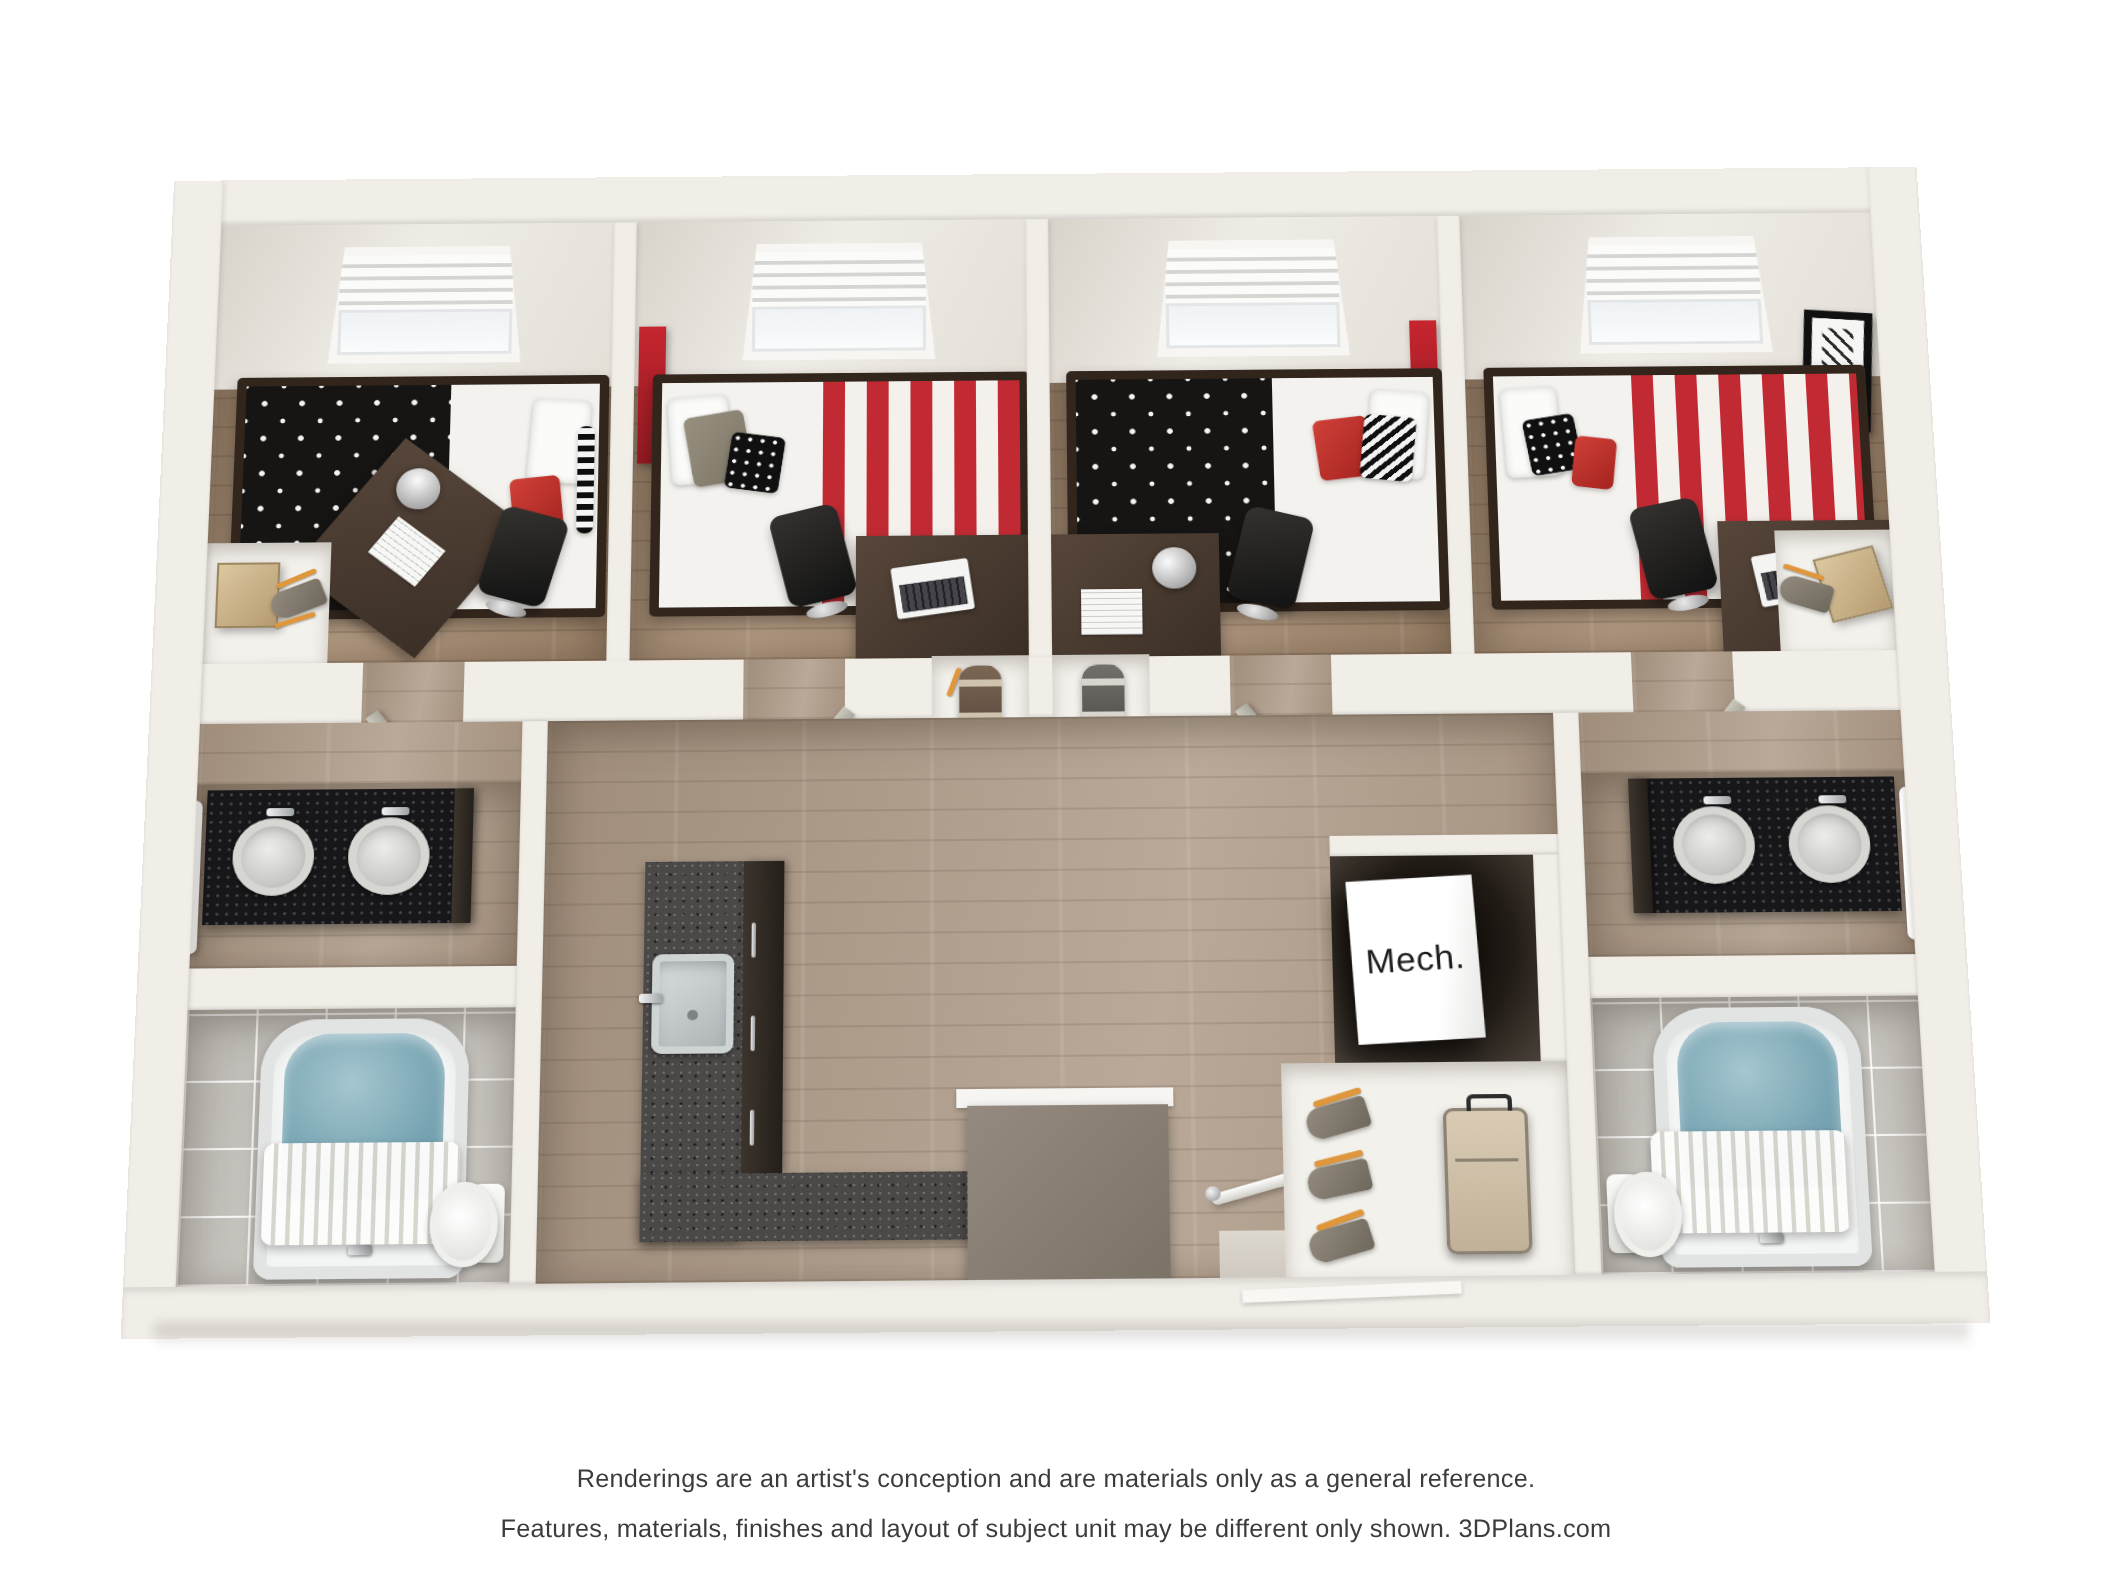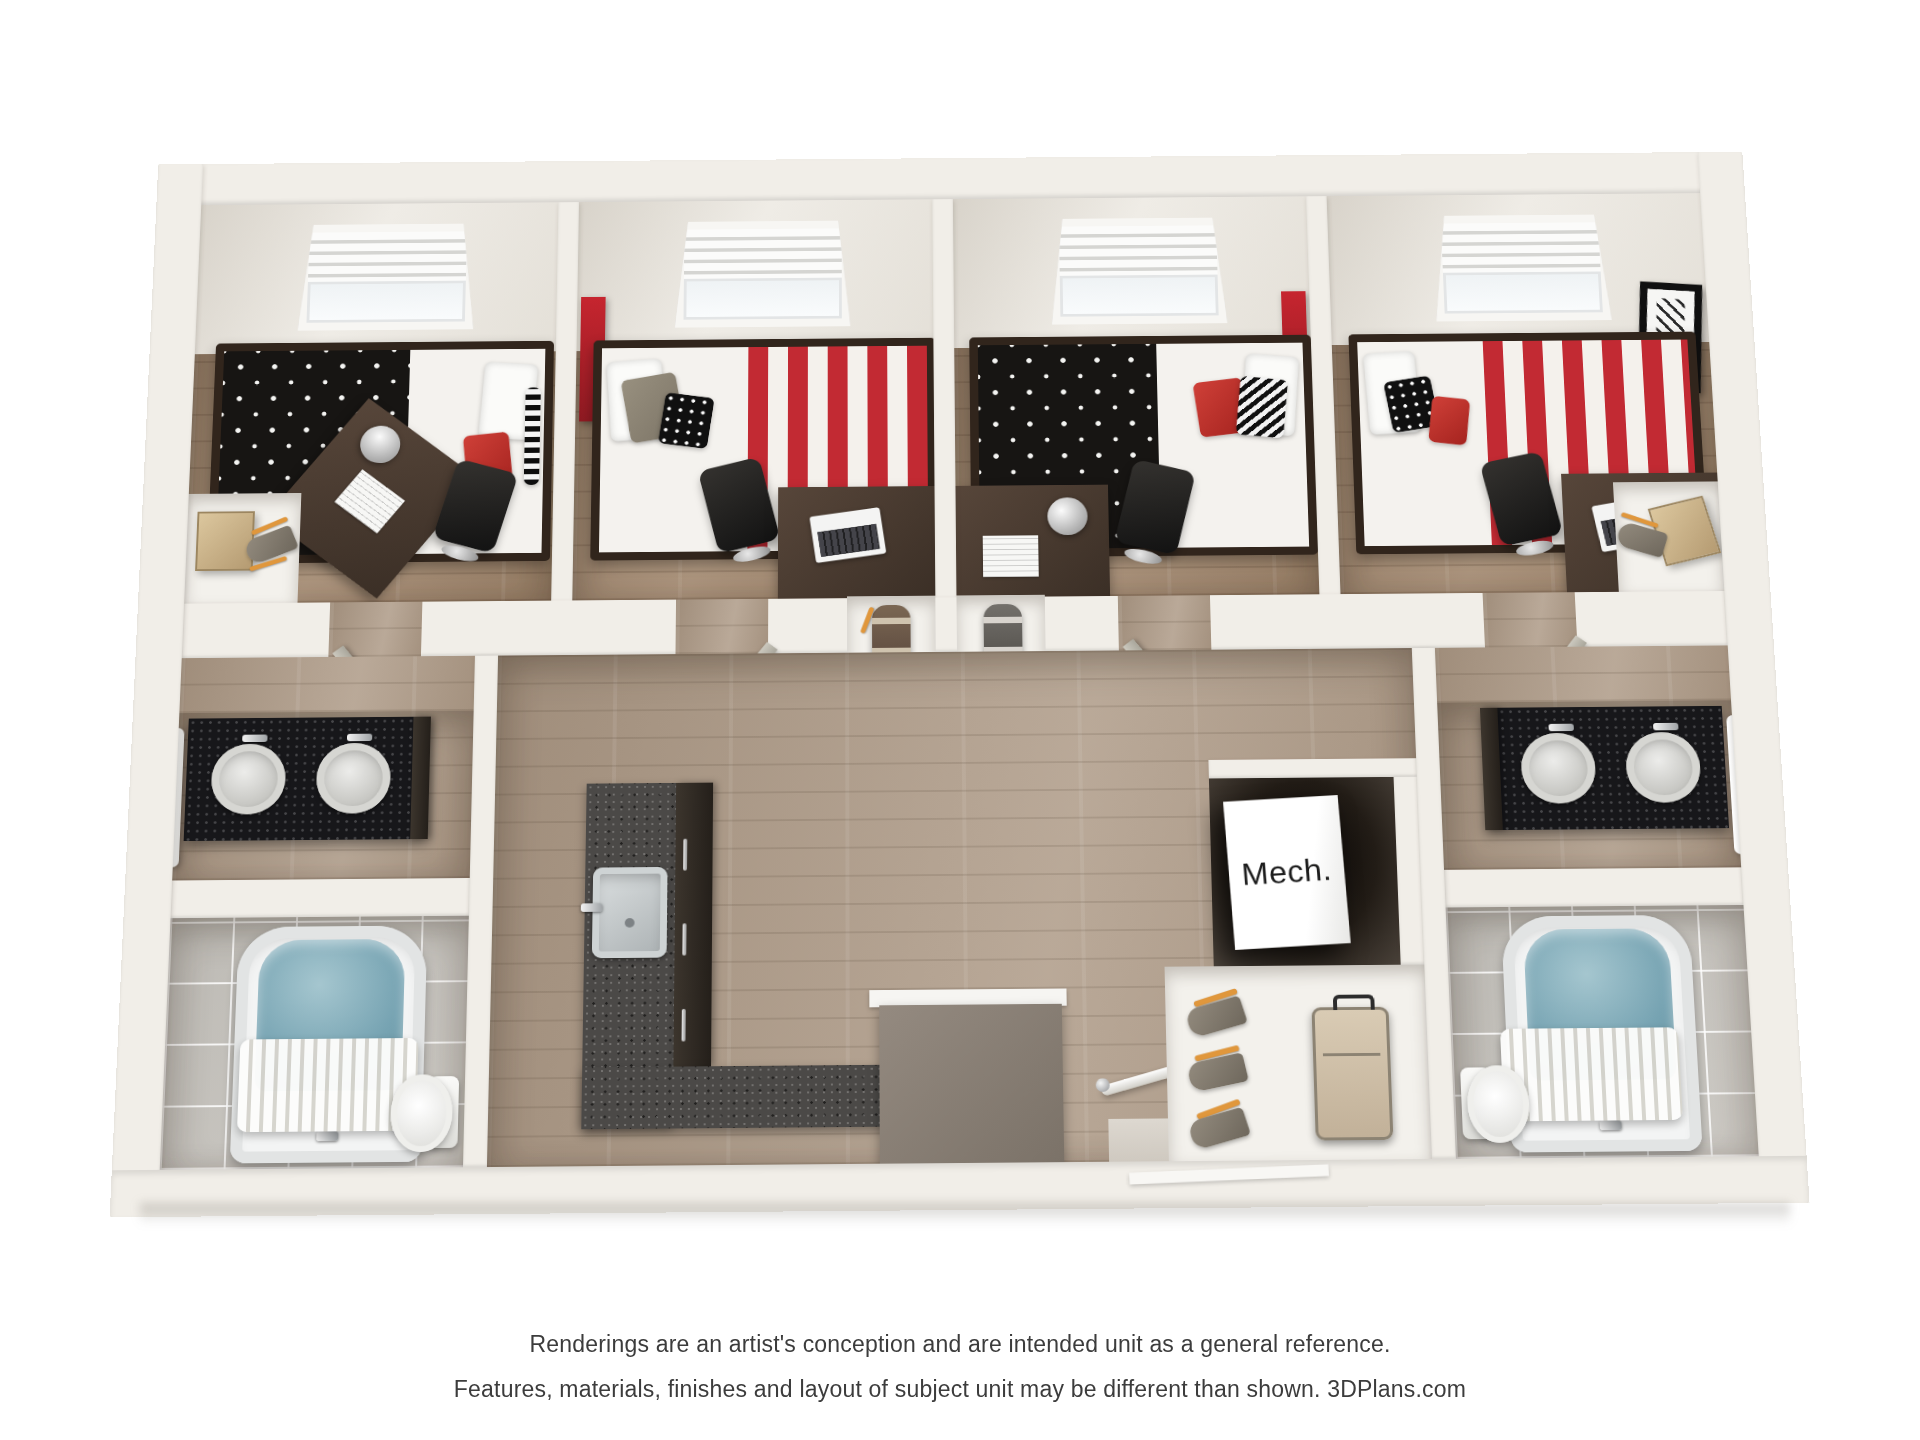--- a/index.html
+++ b/index.html
@@ -341,7 +341,7 @@
 <div class="abs ground-shadow"></div>
 
 <div class="disclaimer">
-  <div>Renderings are an artist's conception and are intended unit as a general reference.</div>
+  <div>Renderings are an artist's conception and are materials only as a general reference.</div>
   <div>Features, materials, finishes and layout of subject unit may be different than shown. 3DPlans.com</div>
 </div>
 

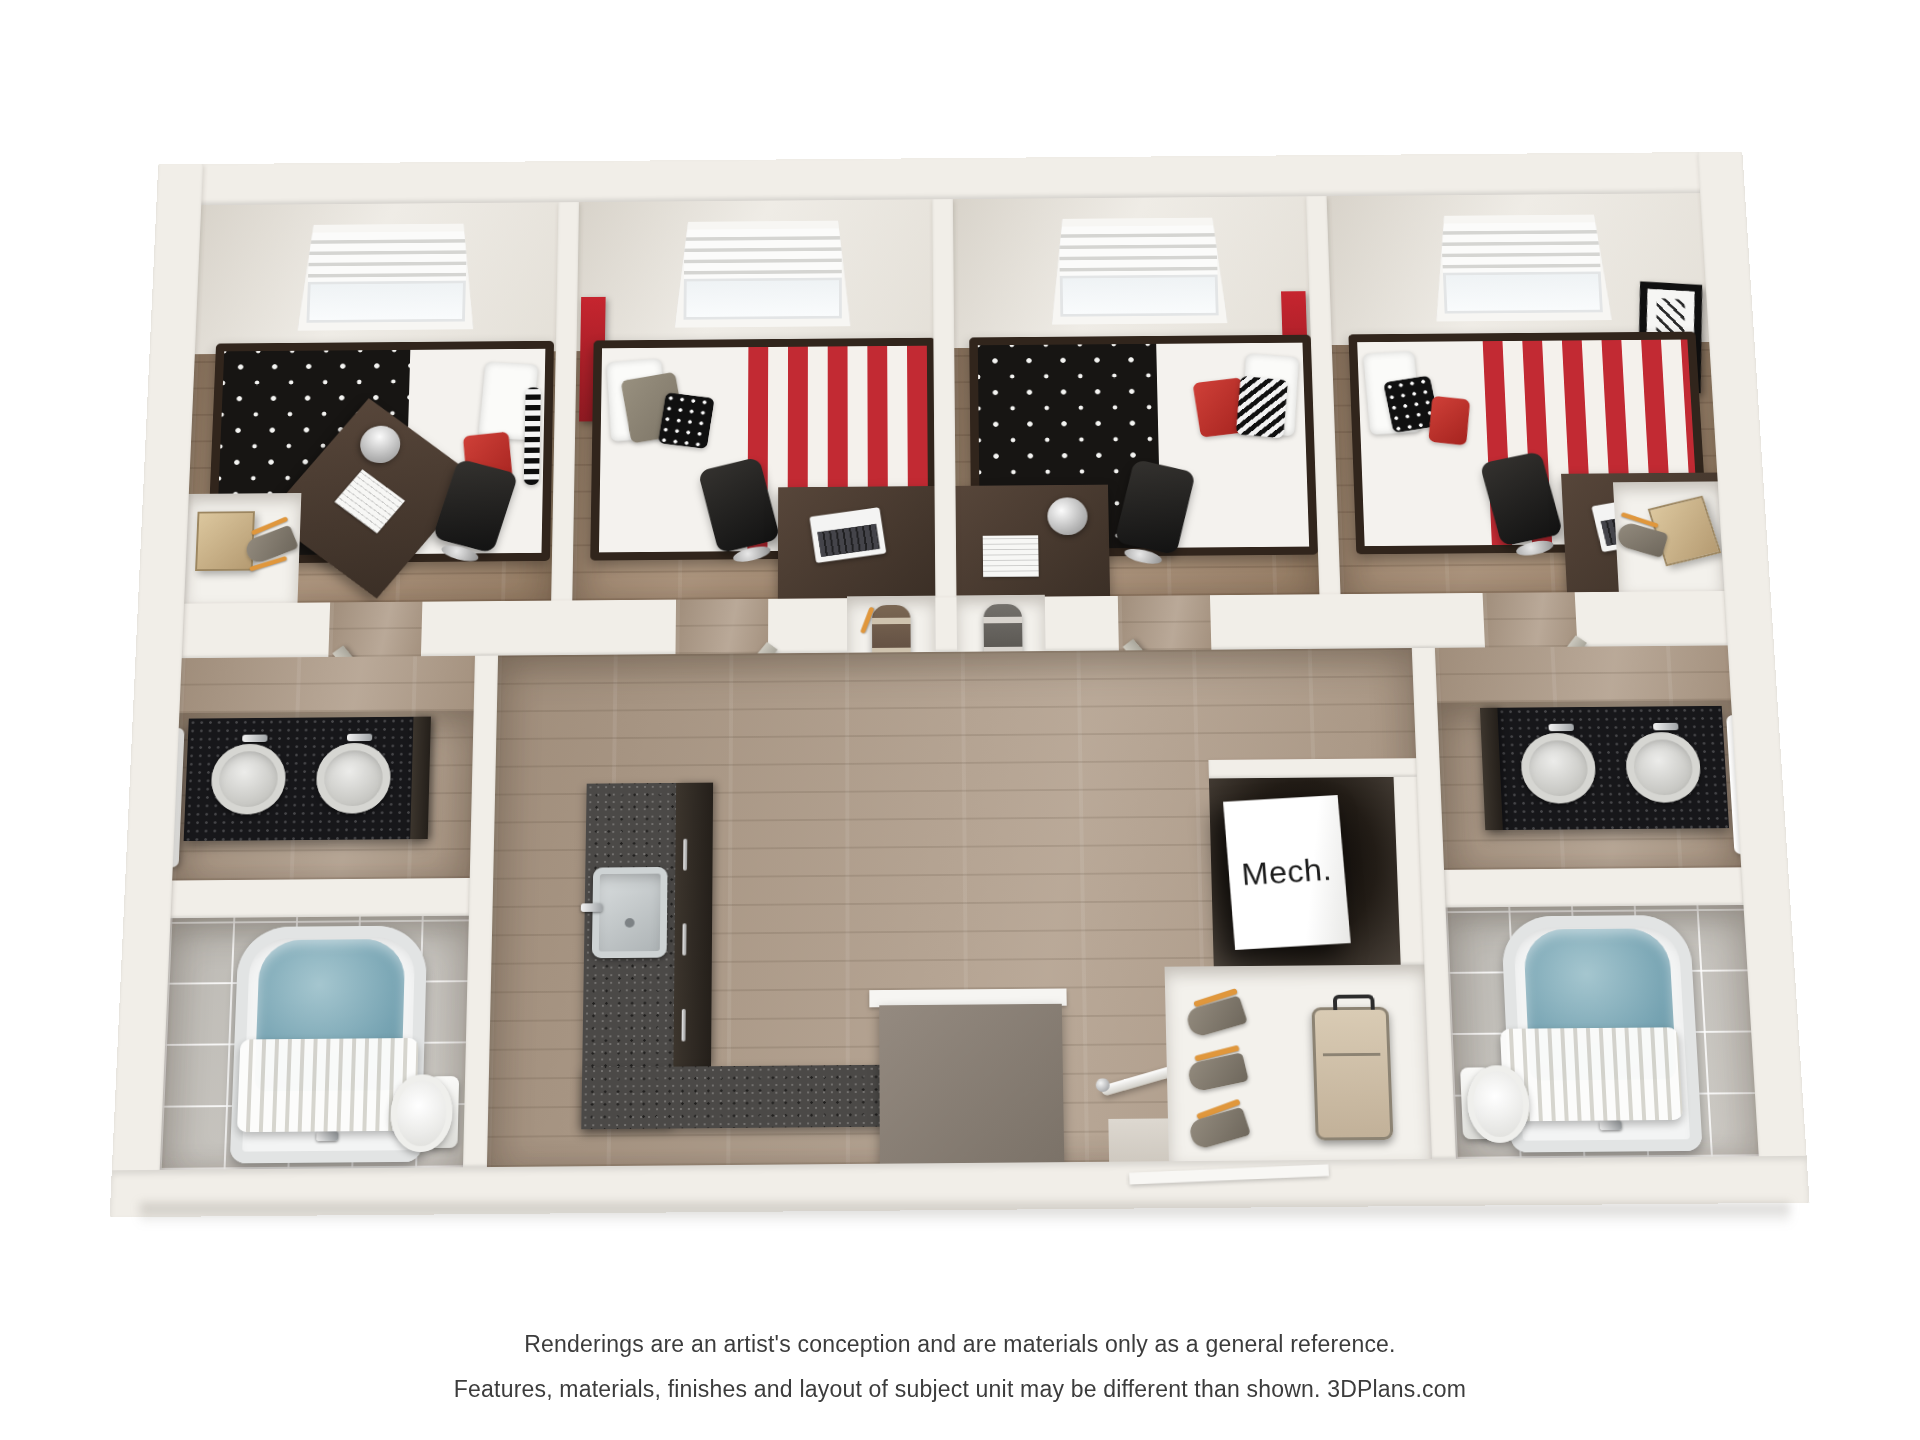--- a/index.html
+++ b/index.html
@@ -342,7 +342,7 @@
 
 <div class="disclaimer">
   <div>Renderings are an artist's conception and are materials only as a general reference.</div>
-  <div>Features, materials, finishes and layout of subject unit may be different than shown. 3DPlans.com</div>
+  <div>Features, materials, finishes and layout of subject unit may be different only shown. 3DPlans.com</div>
 </div>
 
 </body></html>

